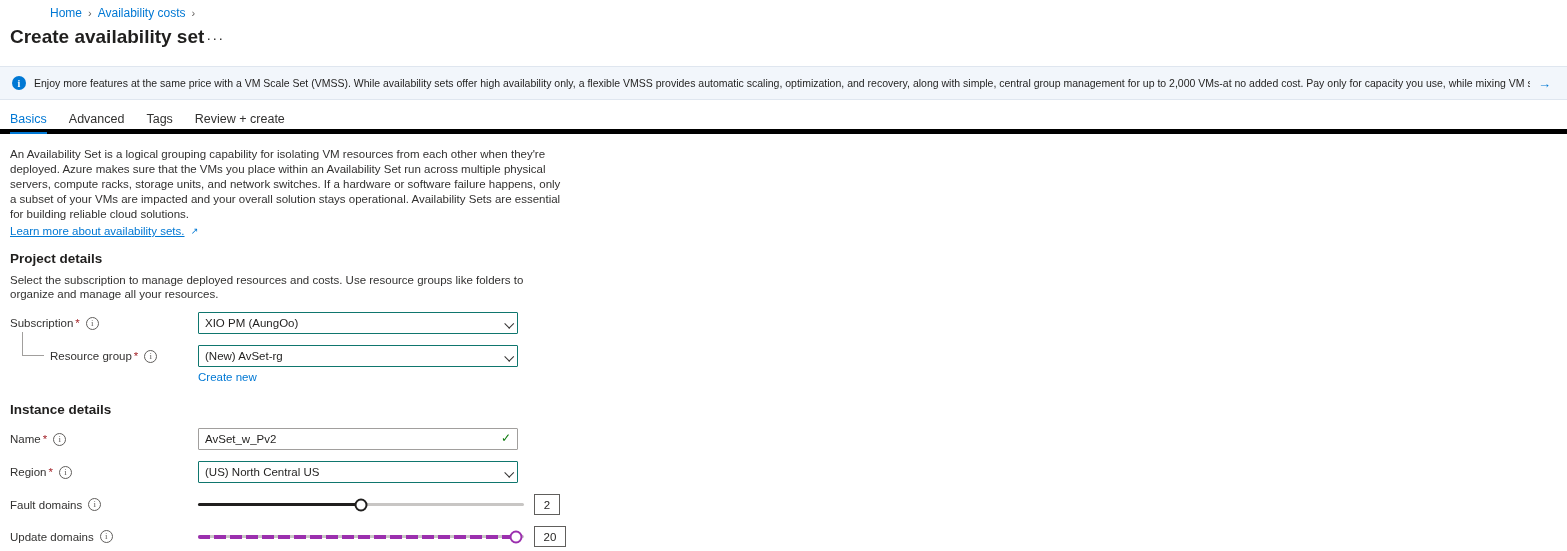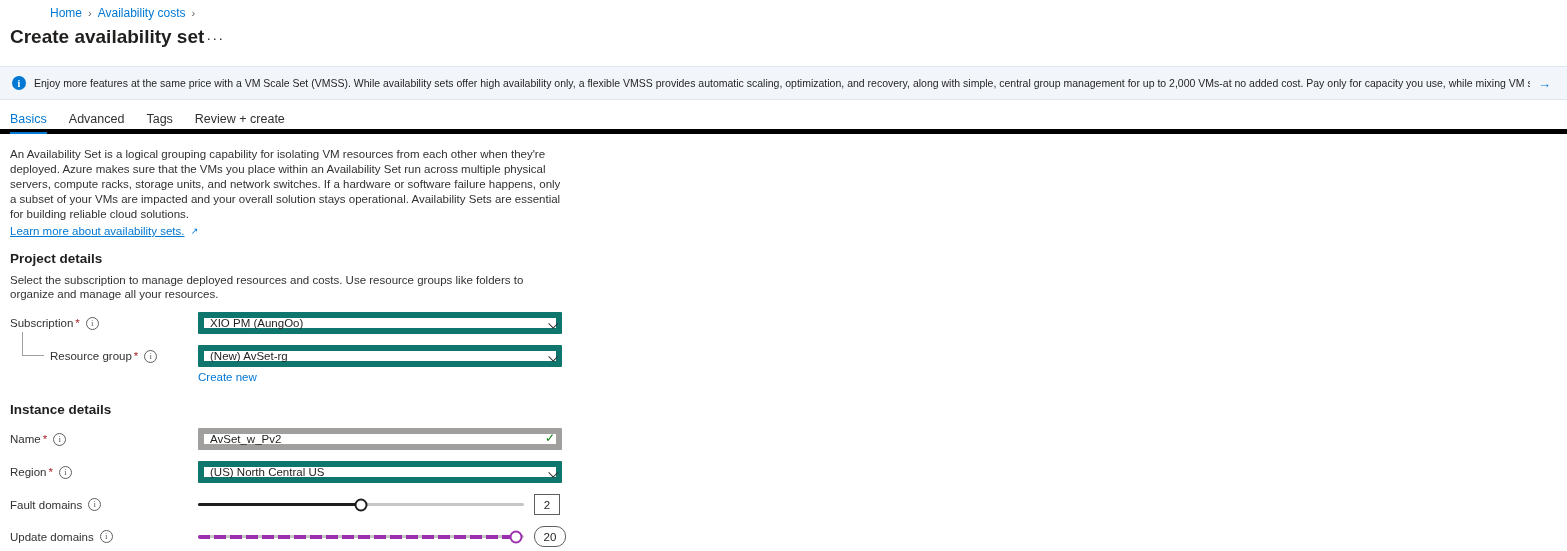--- a/index.html
+++ b/index.html
@@ -195,9 +195,9 @@
 
   .field { position: relative; }
   .select-box, .text-box {
-    width: 364px;
+    width: 320px;
     height: 22px;
-    border: 6px solid #0f766e;
+    border: 1px solid #0f766e;
     background: #fff;
     font-size: 11.5px;
     color: #201f1e;

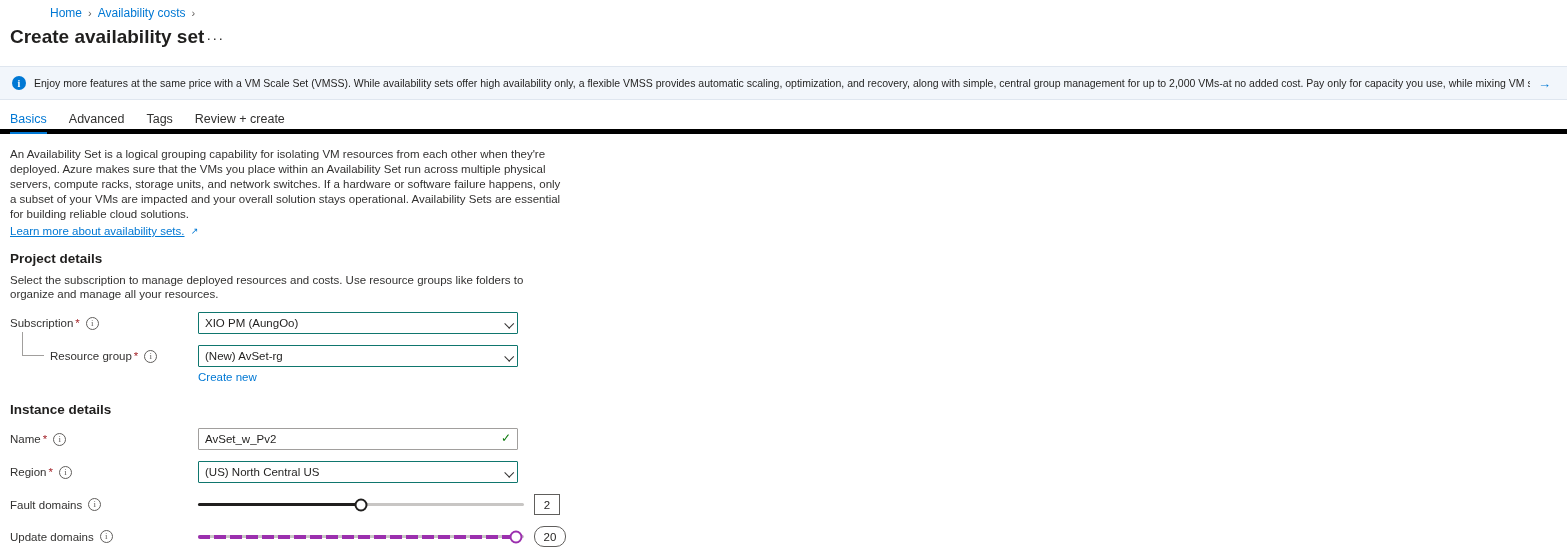--- a/index.html
+++ b/index.html
@@ -421,7 +421,7 @@
         <div class="fill"></div>
         <div class="thumb"></div>
       </div>
-      <div class="num-box" style="width:32px;border-radius:10px;">20</div>
+      <div class="num-box" style="width:32px;">20</div>
     </div>
   </div>
 

